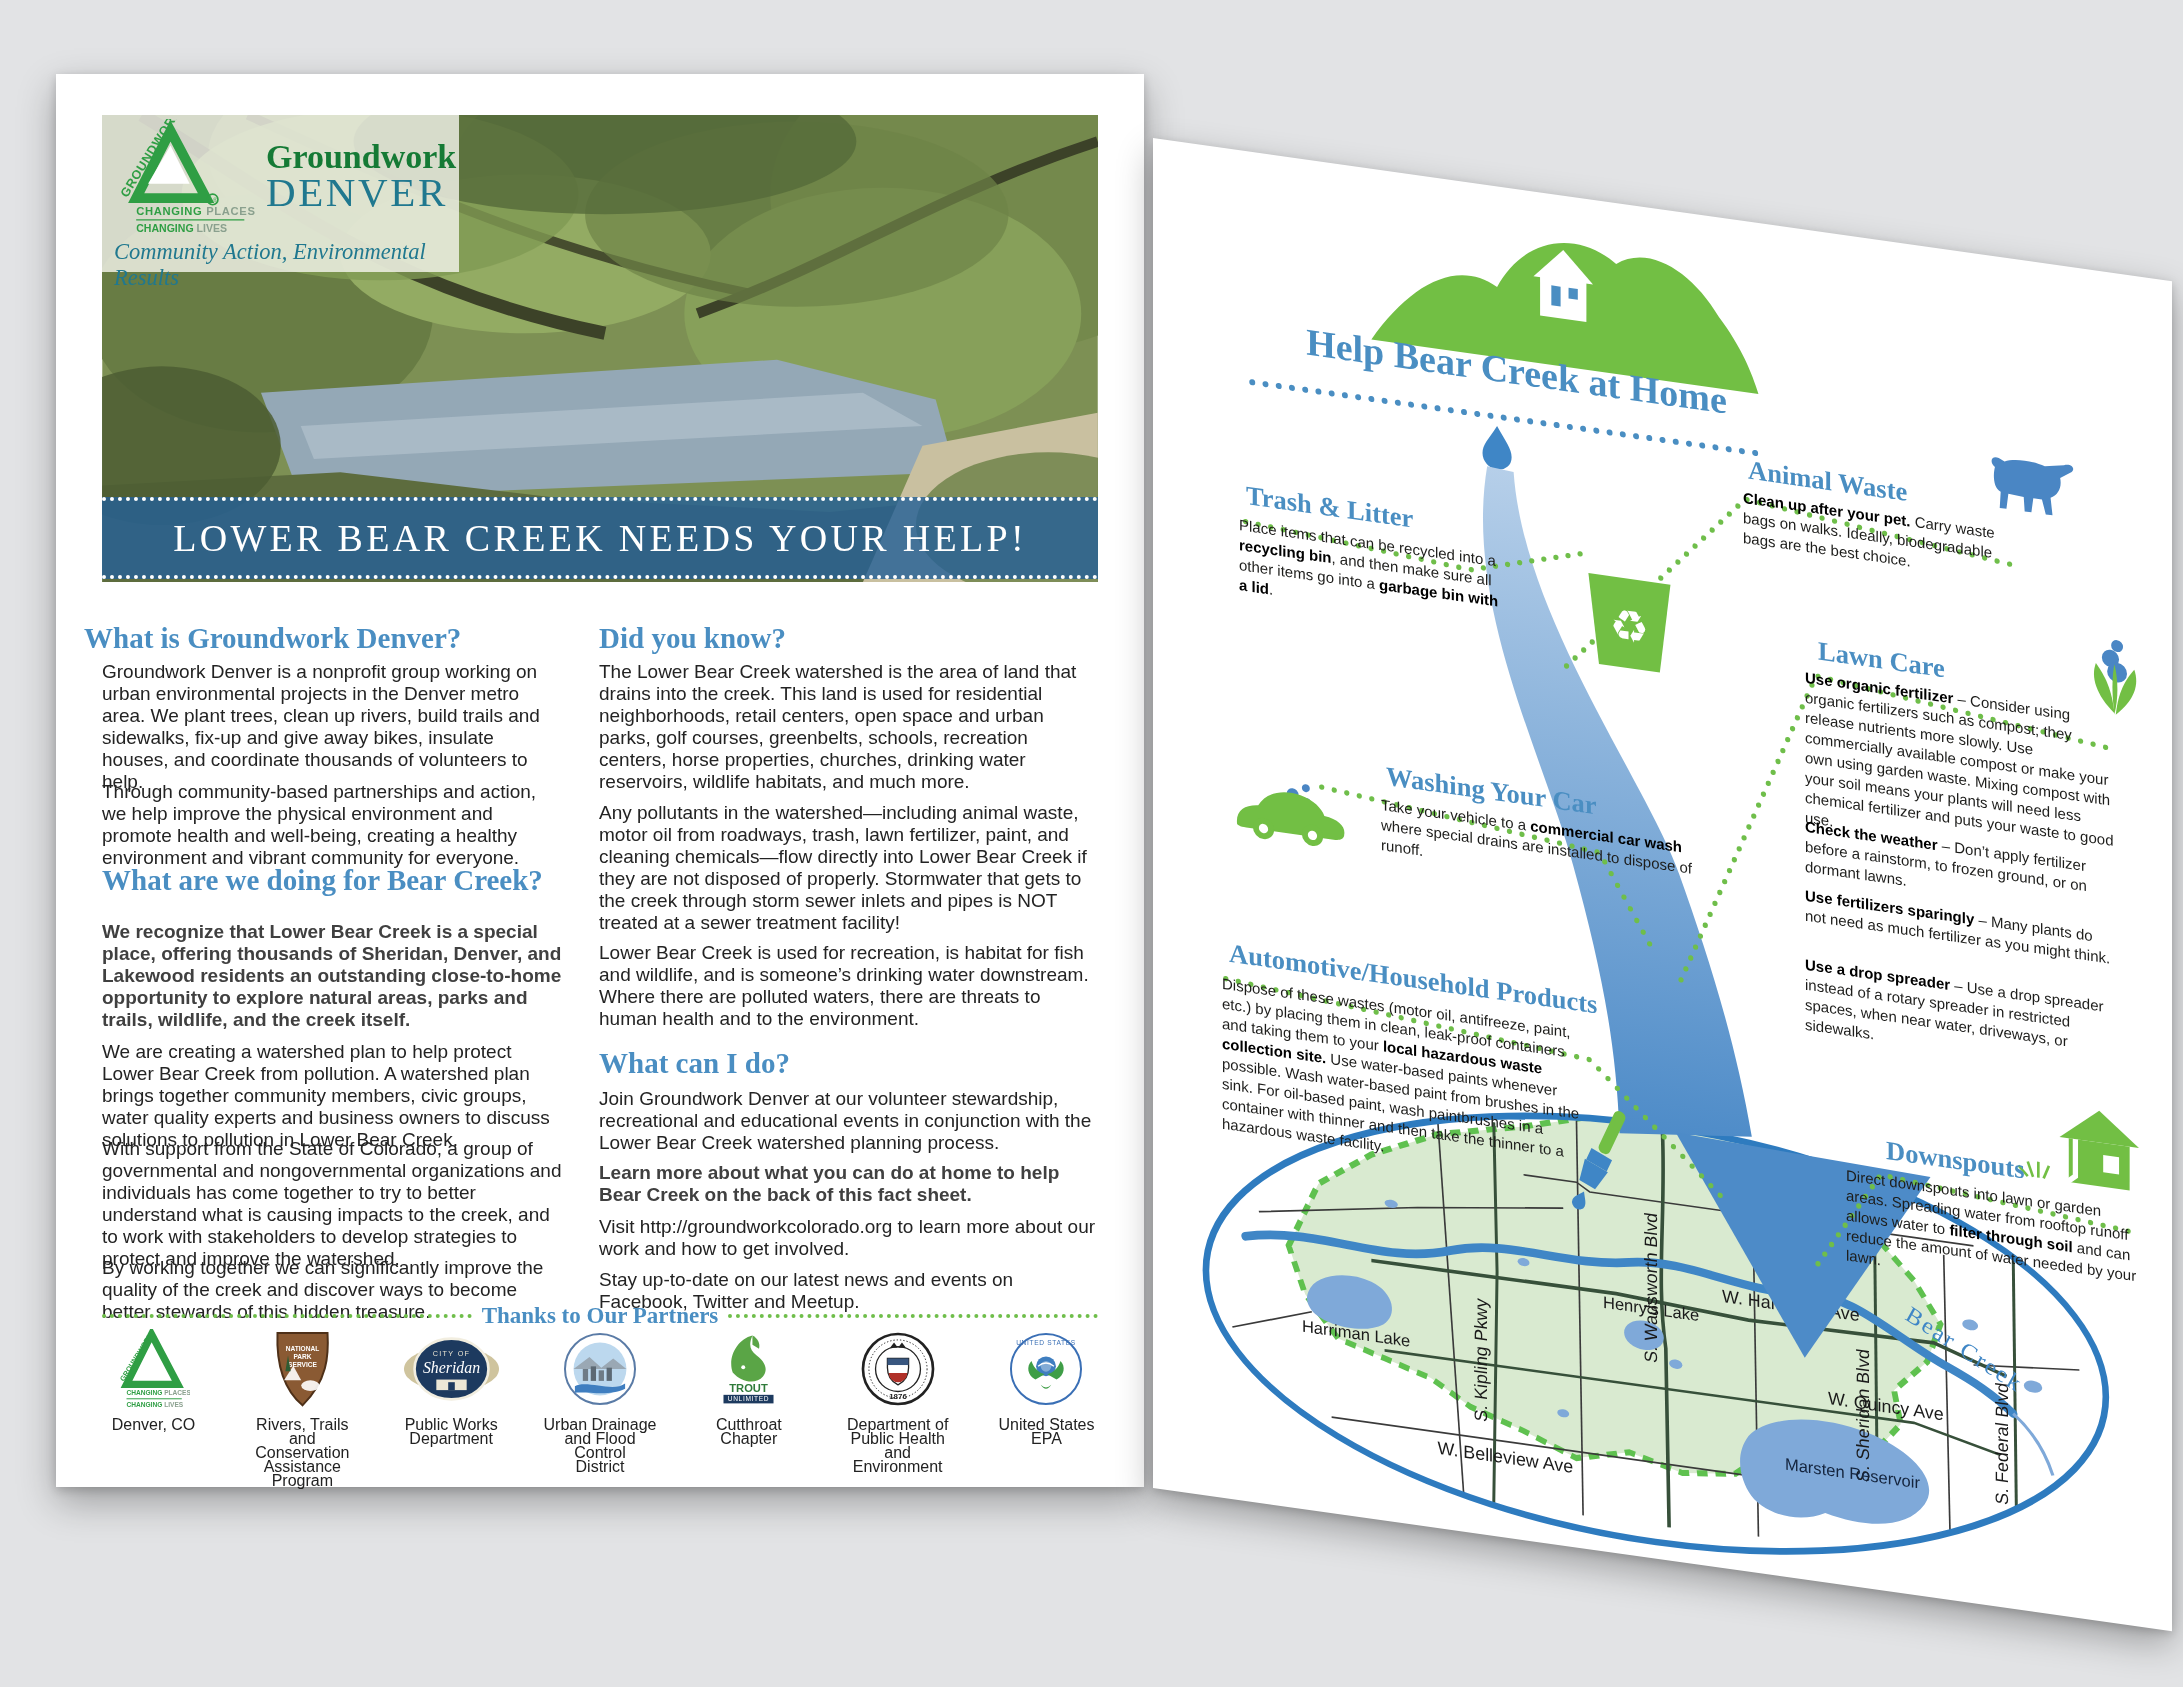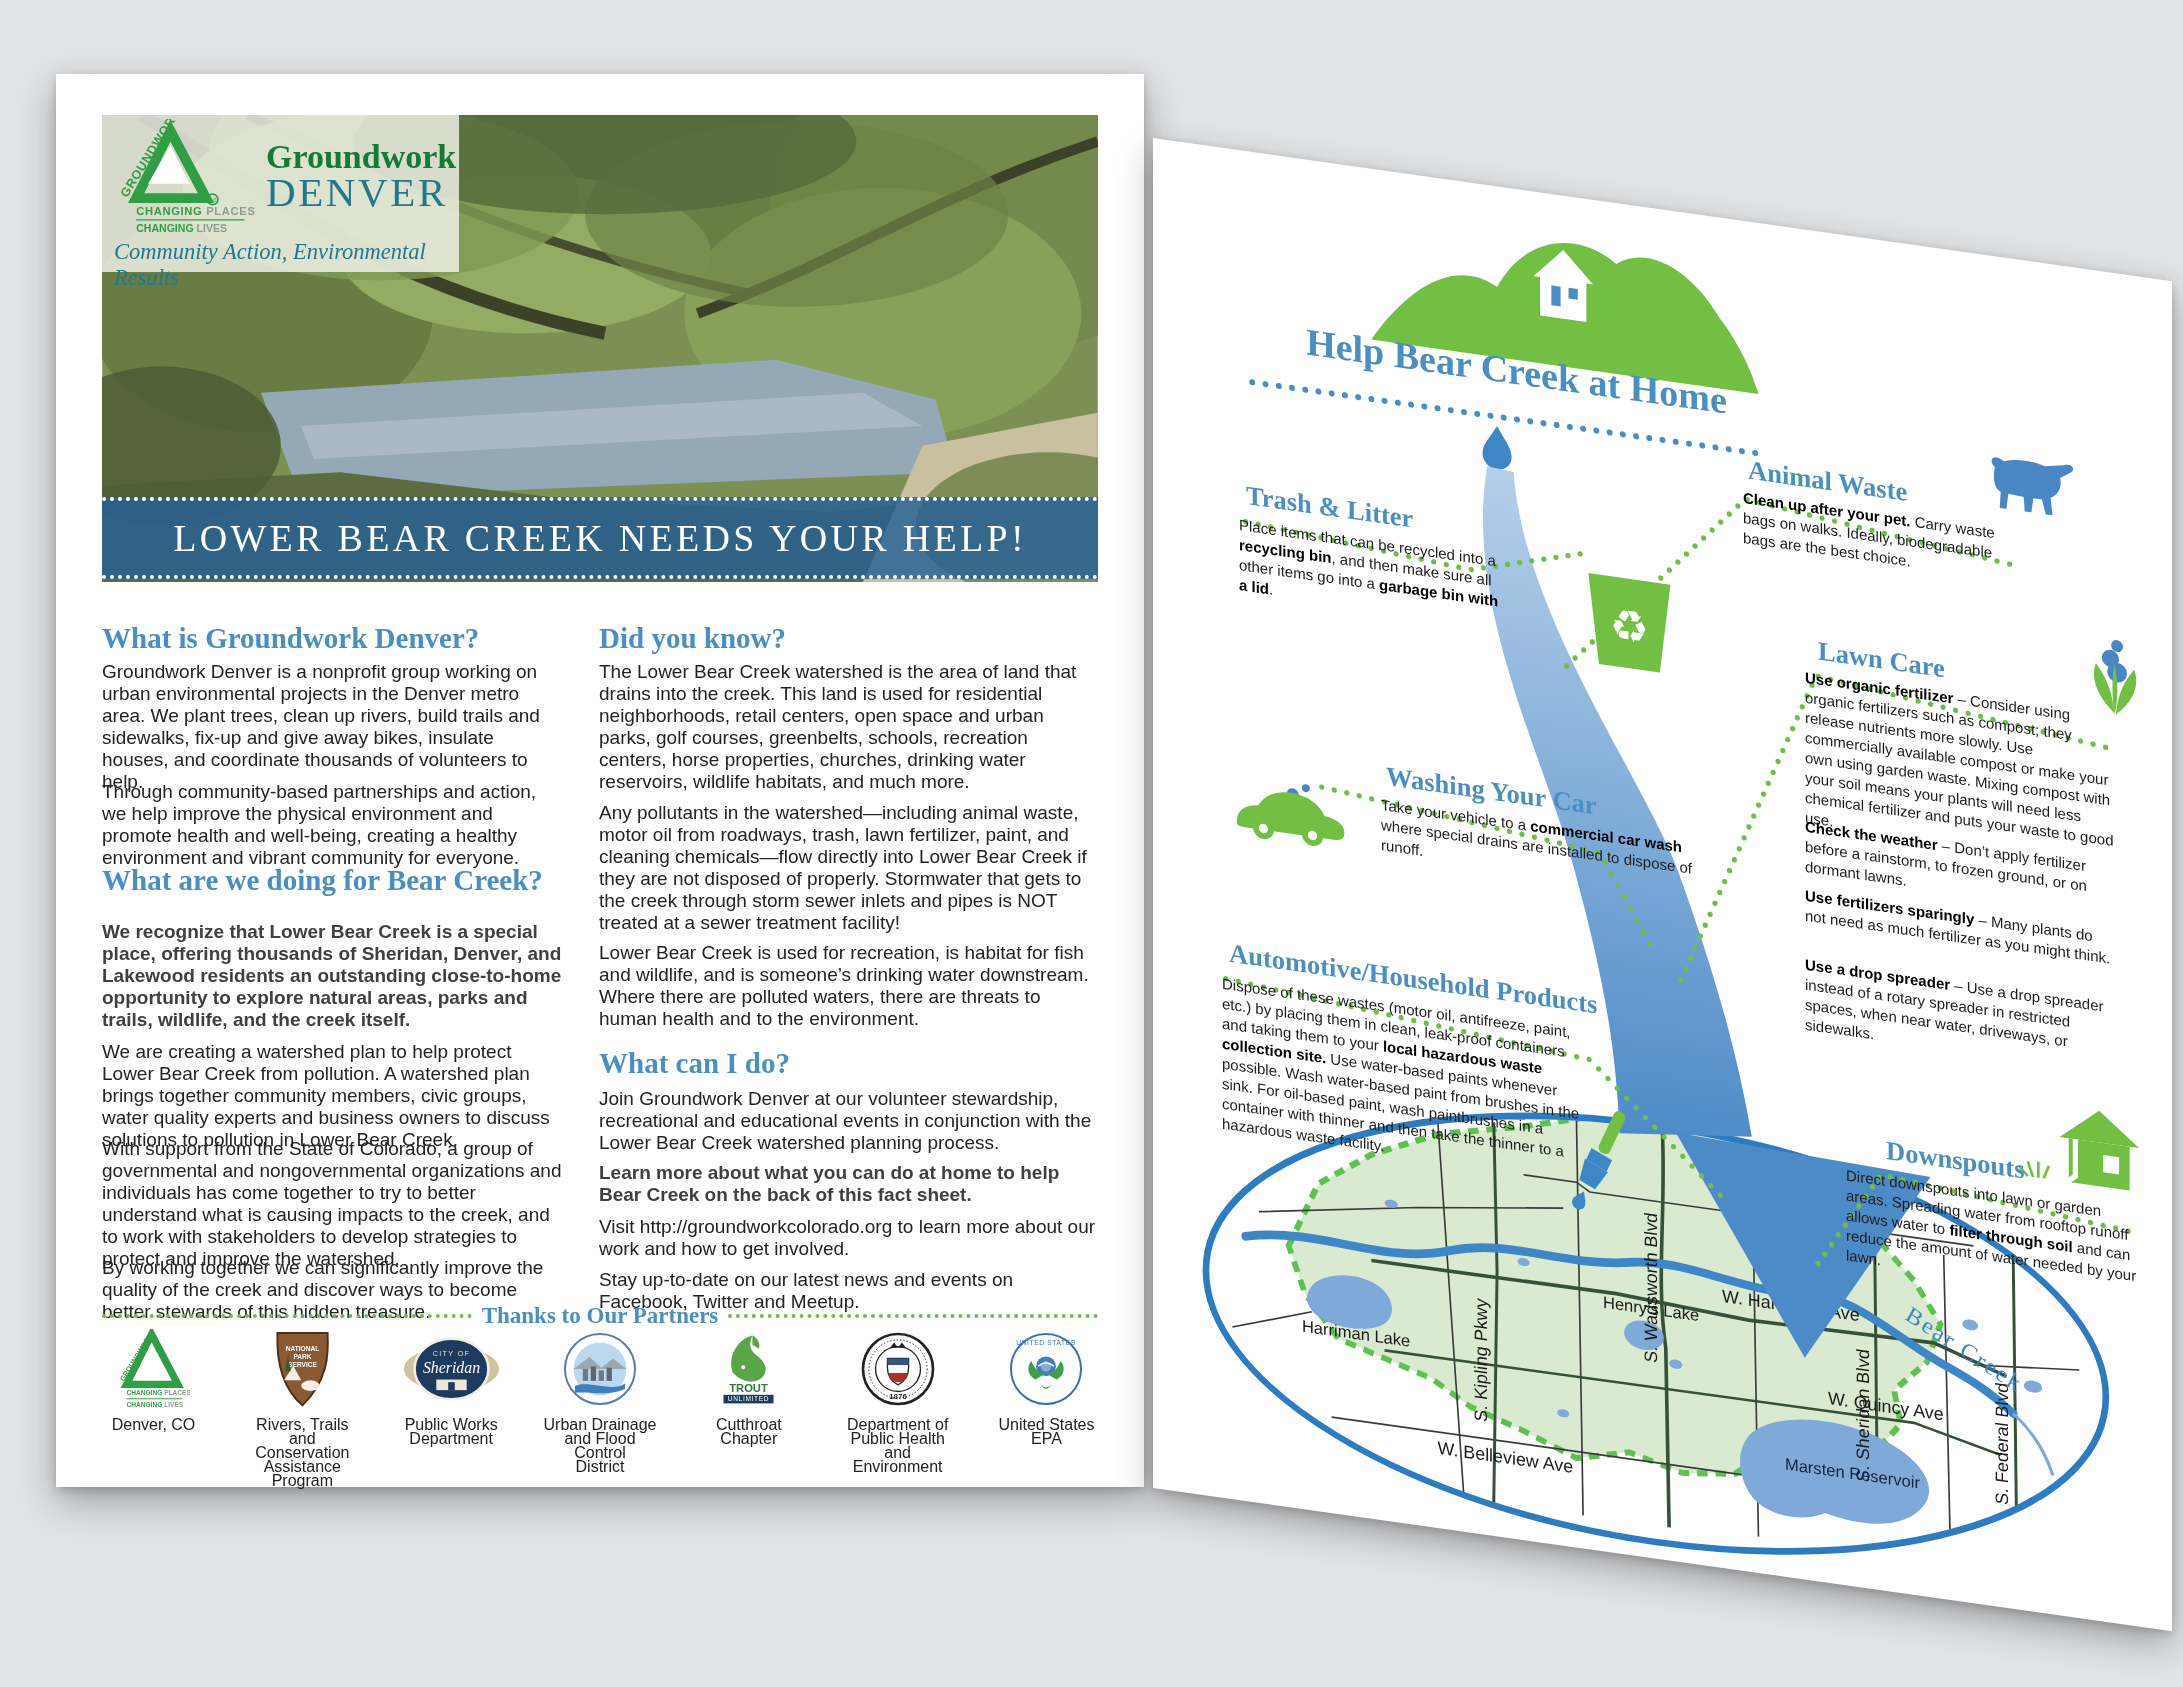--- a/index.html
+++ b/index.html
@@ -92,7 +92,7 @@
       </div>
     </div>
 
-    <div class="h1" style="left:46px;top:548px">What is Groundwork Denver?</div>
+    <div class="h1" style="left:28px;top:548px">What is Groundwork Denver?</div>
     <div class="bp" style="left:46px;top:587px;width:463px">Groundwork Denver is a nonprofit group working on urban environmental projects in the Denver metro area. We plant trees, clean up rivers, build trails and sidewalks, fix-up and give away bikes, insulate houses, and coordinate thousands of volunteers to help.</div>
     <div class="bp" style="left:46px;top:707px;width:463px">Through community-based partnerships and action, we help improve the physical environment and promote health and well-being, creating a healthy environment and vibrant community for everyone.</div>
     <div class="h1" style="left:46px;top:790px">What are we doing for Bear Creek?</div>

